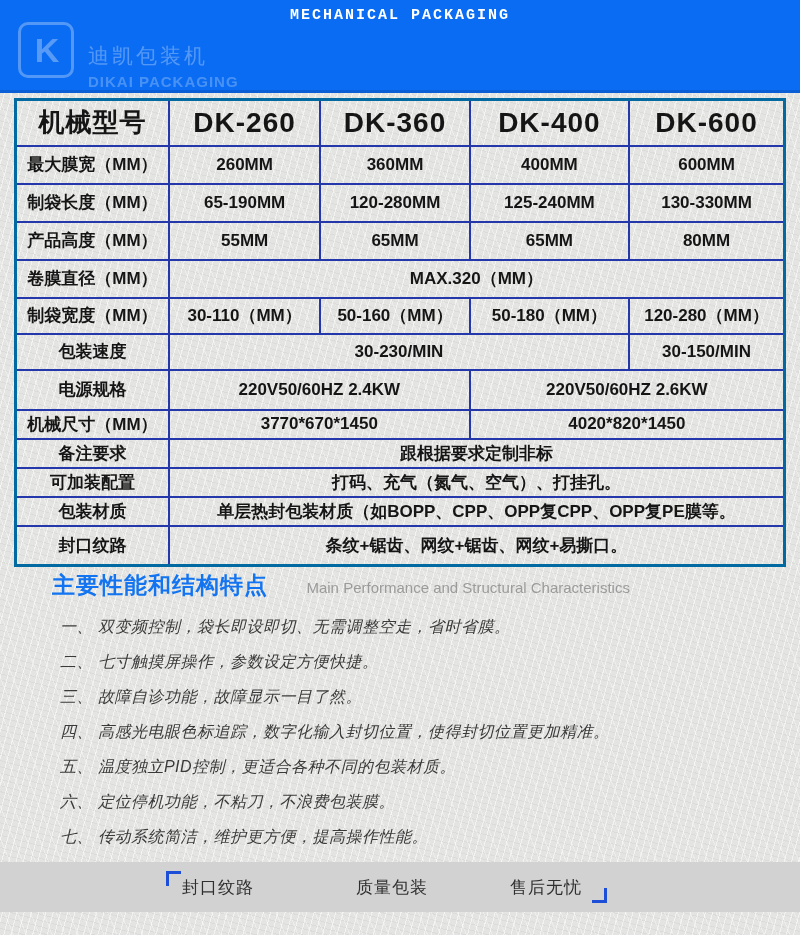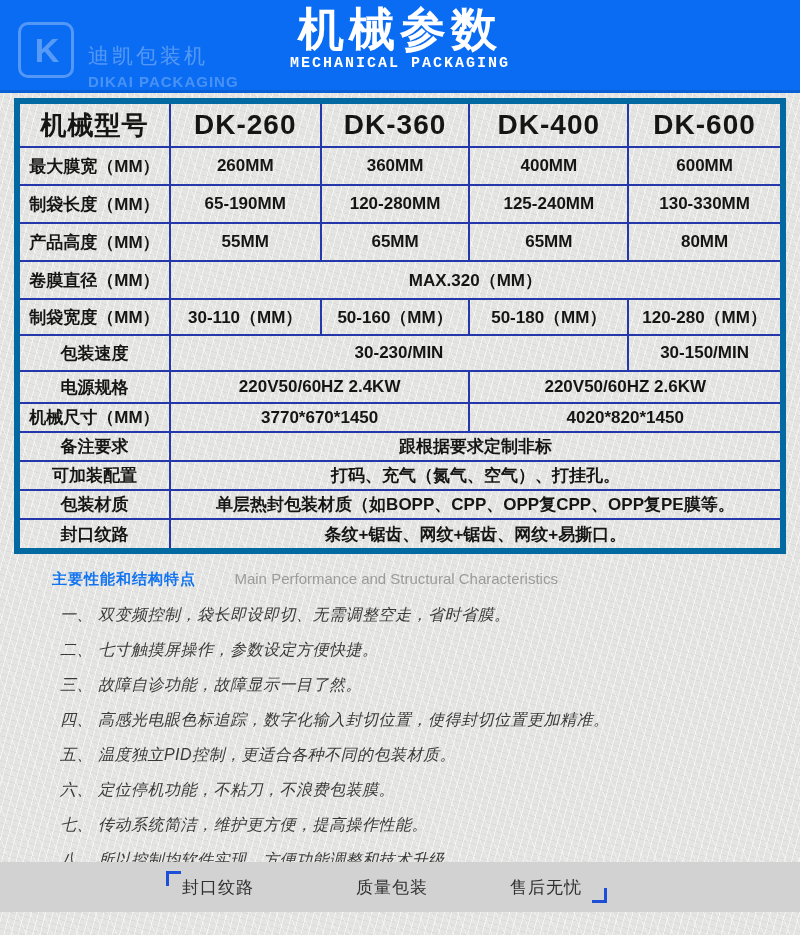--- a/index.html
+++ b/index.html
@@ -91,7 +91,6 @@
     </div>
   </div>
   <div class="title-block">
-    <h1>机械参数</h1>
     <div class="sub">MECHANICAL PACKAGING</div>
   </div>
 </div>

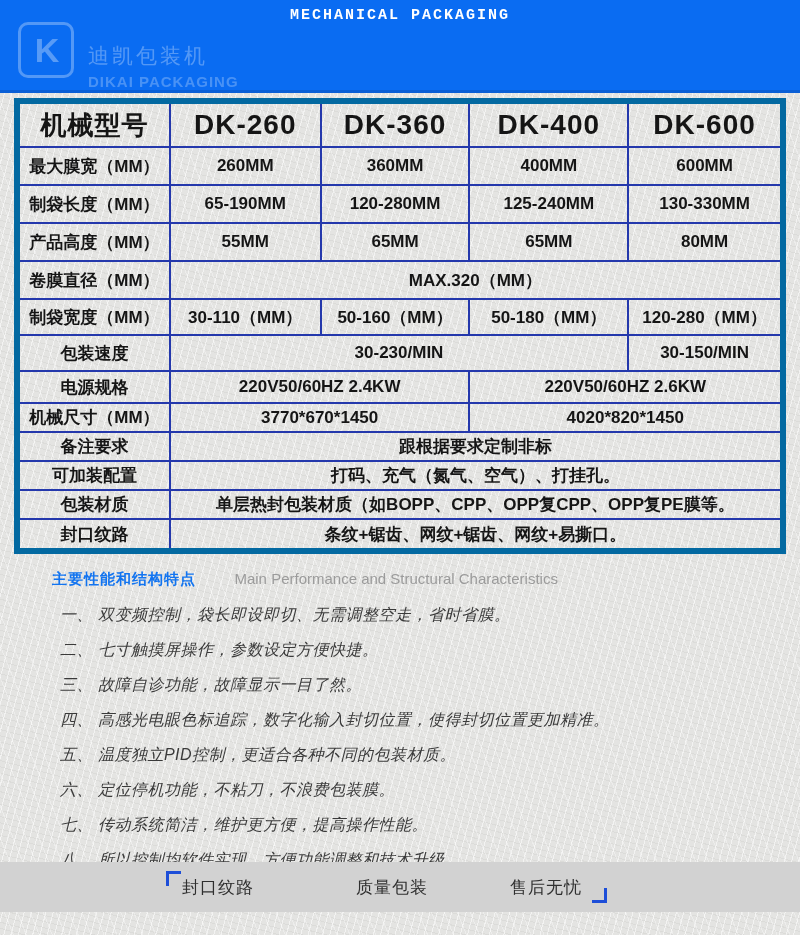--- a/index.html
+++ b/index.html
@@ -41,7 +41,7 @@
   table.spec {
     position:absolute; left:14px; top:98px; width:772px;
     border-collapse:collapse;
-    border:6px solid #0369a1;
+    border:3px solid #0369a1;
   }
   table.spec th, table.spec td {
     border:2px solid #2438ac;

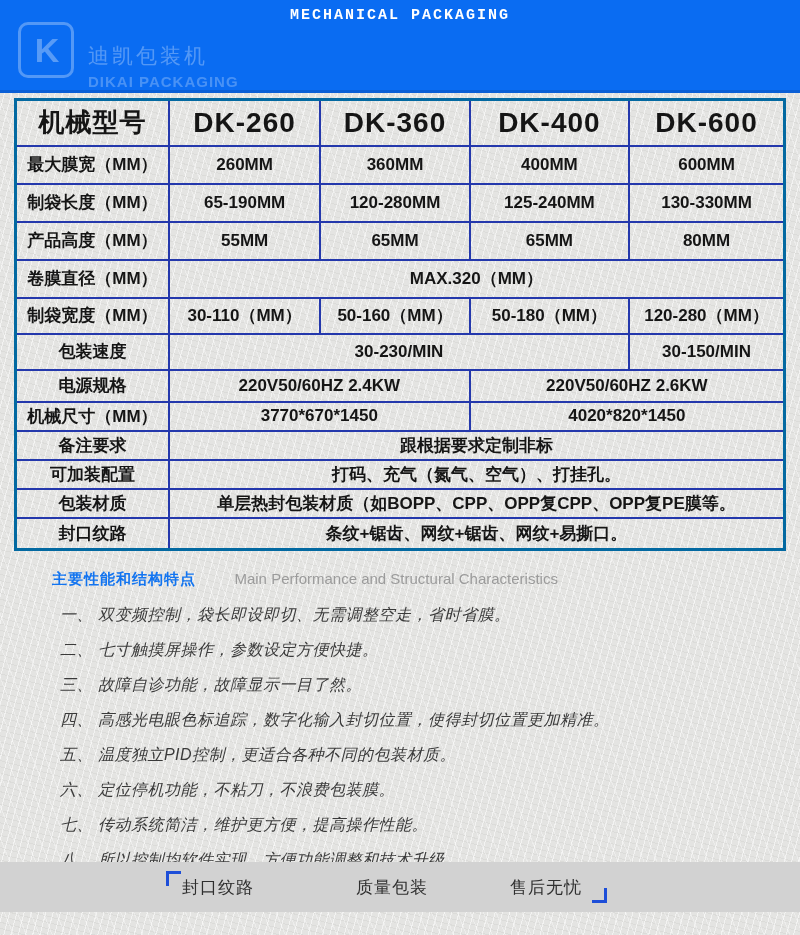--- a/index.html
+++ b/index.html
@@ -54,7 +54,7 @@
   tr.hdr th { font-size:28px; letter-spacing:1px; font-family:"Liberation Sans","DejaVu Sans",sans-serif; }
   tbody th { font-size:17px; font-weight:700; }
   tbody td { font-size:17px; }
-  tr.r38 { height:38px; } tr.r36 { height:36px; } tr.r32 { height:32px; }
+  tr.r38 { height:38px; } tr.r36 { height:36px; } tr.r32 { height:40px; }
   tr.r30 { height:18px; } tr.r29 { height:20px; } tr.r28 { height:28px; }
   td.left { text-align:left; padding-left:8px; }
 

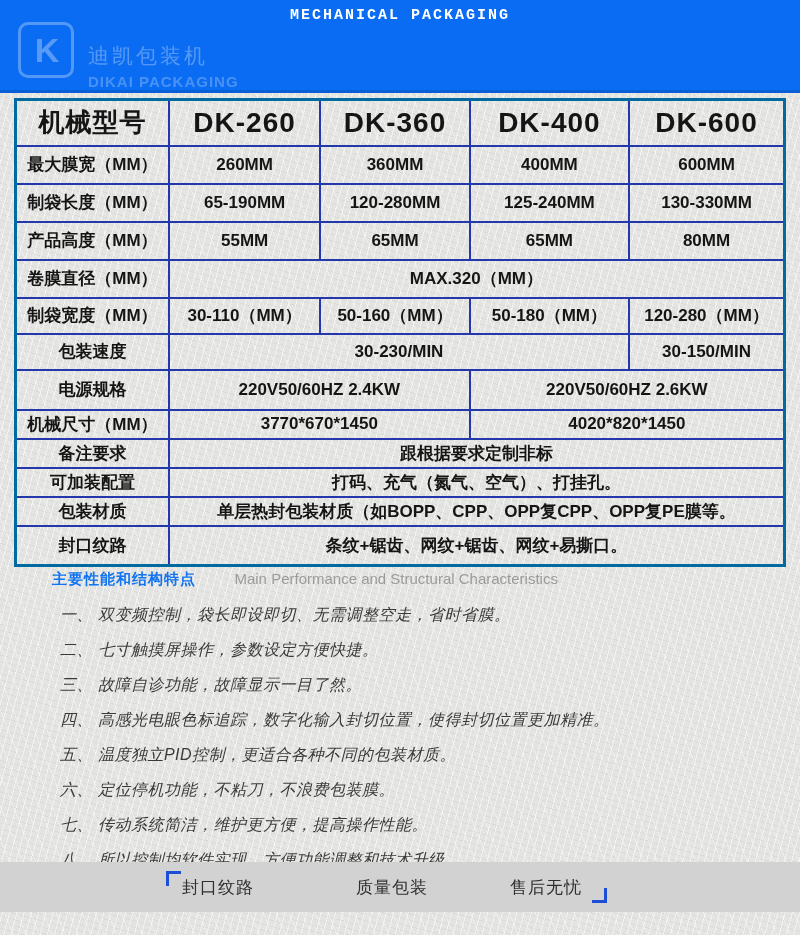--- a/index.html
+++ b/index.html
@@ -61,7 +61,7 @@
   
   .features { position:absolute; left:52px; top:570px; width:720px; }
   .features-head { margin-bottom:16px; }
-  .f-title { color:#1274f0; font-size:15px; font-weight:800; letter-spacing:1px; }
+  .f-title { color:#1274f0; font-size:23px; font-weight:800; letter-spacing:1px; }
   .f-sub { color:#9b9b9b; font-size:15px; margin-left:6px;padding-left:28px; }
   .features ul { list-style:none; margin-left:8px; }
   .features li { font-size:16px; color:#3a3a3a; margin-bottom:14px; letter-spacing:0.5px;font-style:italic; }

